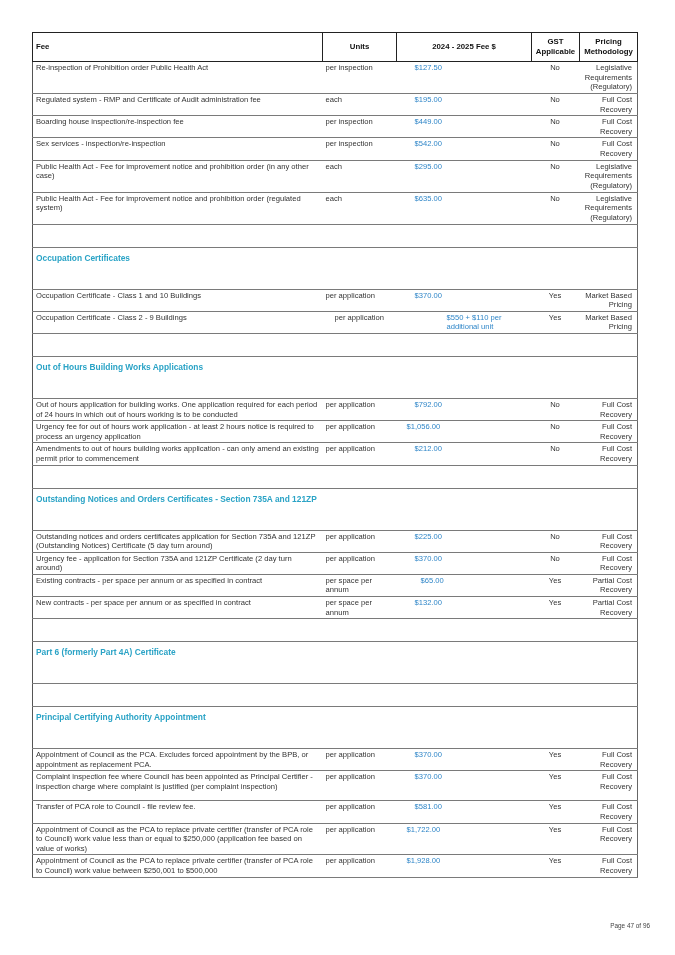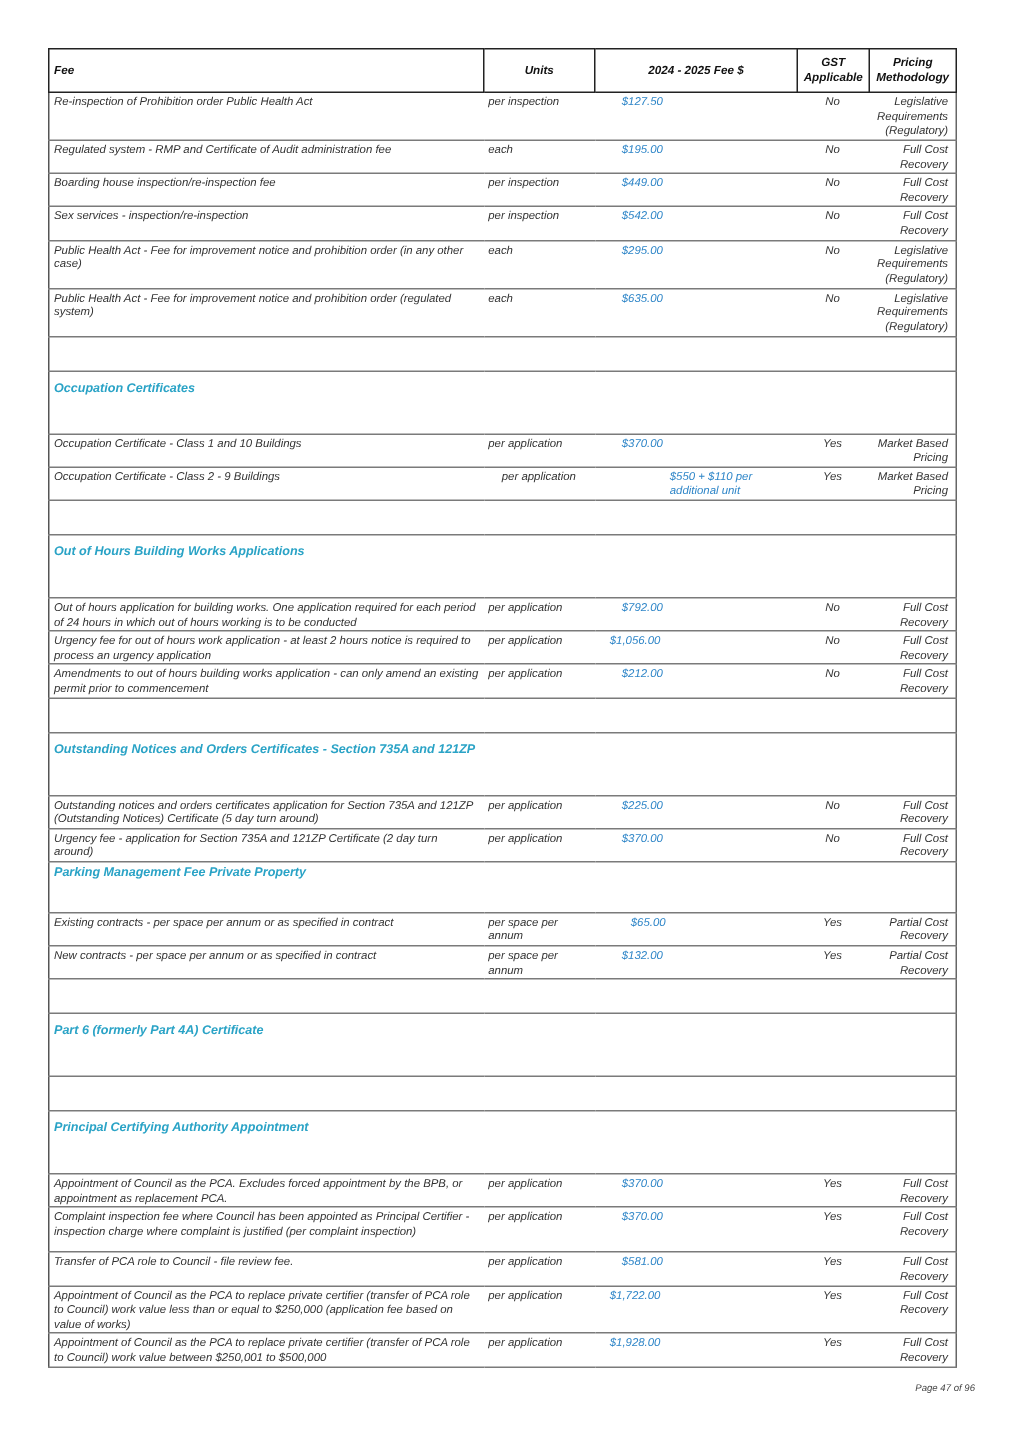--- a/index.html
+++ b/index.html
@@ -5,7 +5,7 @@
   html, body { margin: 0; padding: 0; background: #ffffff; }
   body { width: 675px; height: 955px; position: relative; overflow: hidden;
          font-family: "Liberation Sans", sans-serif; color: #222; }
-  .page { position: absolute; left: 0; top: 0; width: 675px; height: 774px; font-style: italic; }
+  .page { position: absolute; left: 0; top: 0; width: 675px; height: 774px; }
   table.fees { position: absolute; left: 32px; top: 32px; width: 605px;
                border-collapse: collapse; table-layout: fixed; font-size: 7.6px; line-height: 9.6px; }
   table.fees col.c-fee { width: 290px; }

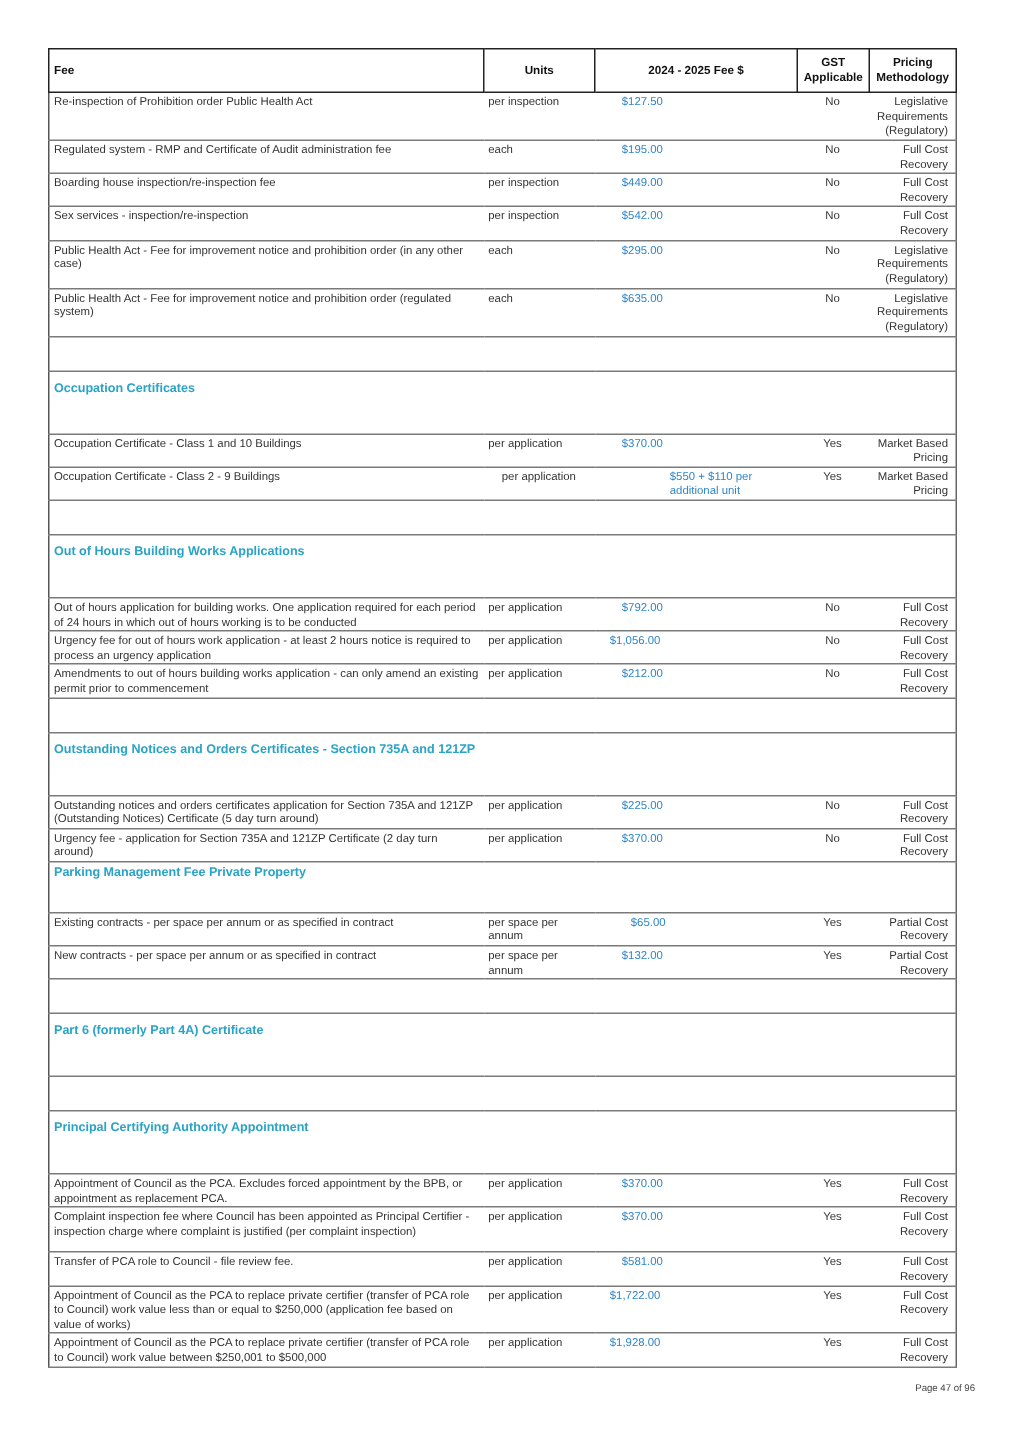--- a/index.html
+++ b/index.html
@@ -169,9 +169,6 @@
         <td class="method">Full Cost Recovery</td>
       </tr>
 
-      <tr class="section section-tight">
-        <td class="title" colspan="5">Parking Management Fee Private Property</td>
-      </tr>
       <tr style="height:20px">
         <td>Existing contracts - per space per annum or as specified in contract</td>
         <td class="units">per space per annum</td>

